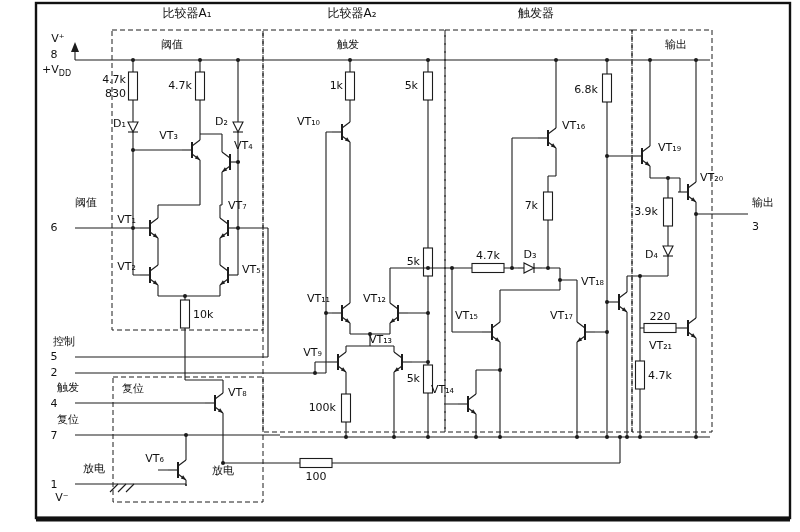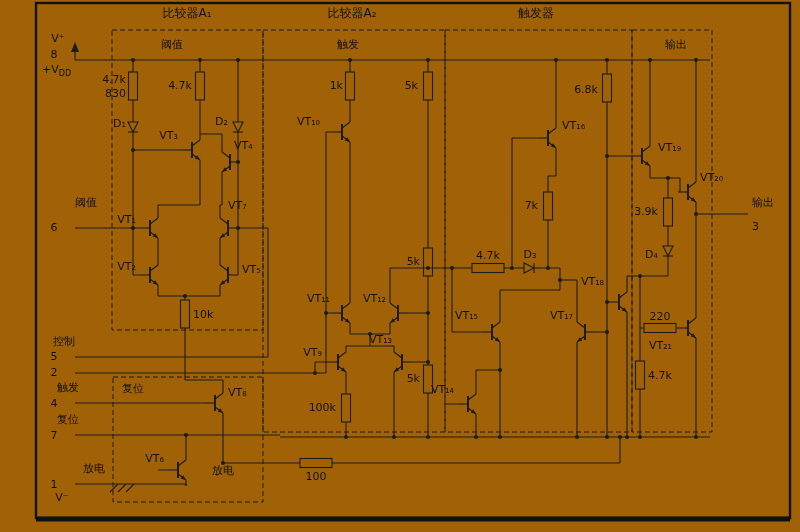--- a/index.html
+++ b/index.html
@@ -3,7 +3,7 @@
 <meta charset="utf-8">
 <style>
   html,body{margin:0;padding:0;background:#e9e7e2;}
-  #page{position:relative;width:800px;height:532px;background:#a16207;overflow:hidden;
+  #page{position:relative;width:800px;height:532px;background:#ffffff;overflow:hidden;
         font-family:"DejaVu Sans","Liberation Sans",sans-serif;}
   svg{display:block;}
   .wire{stroke:#1c1c1c;stroke-width:1.1;fill:none;}

